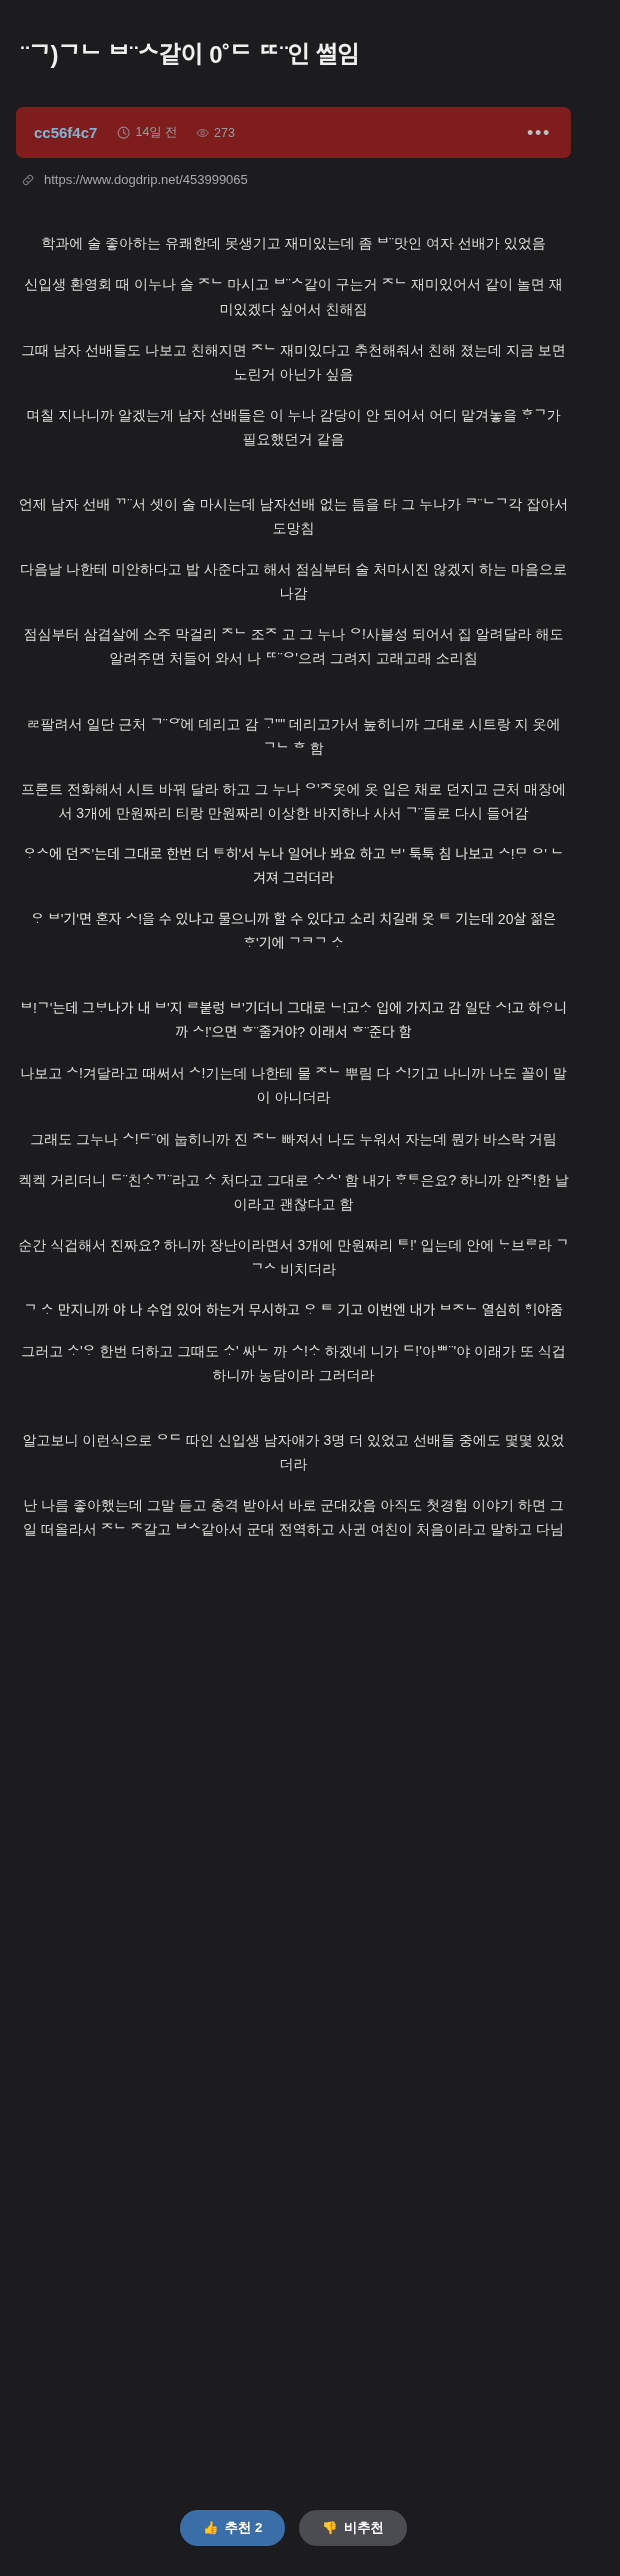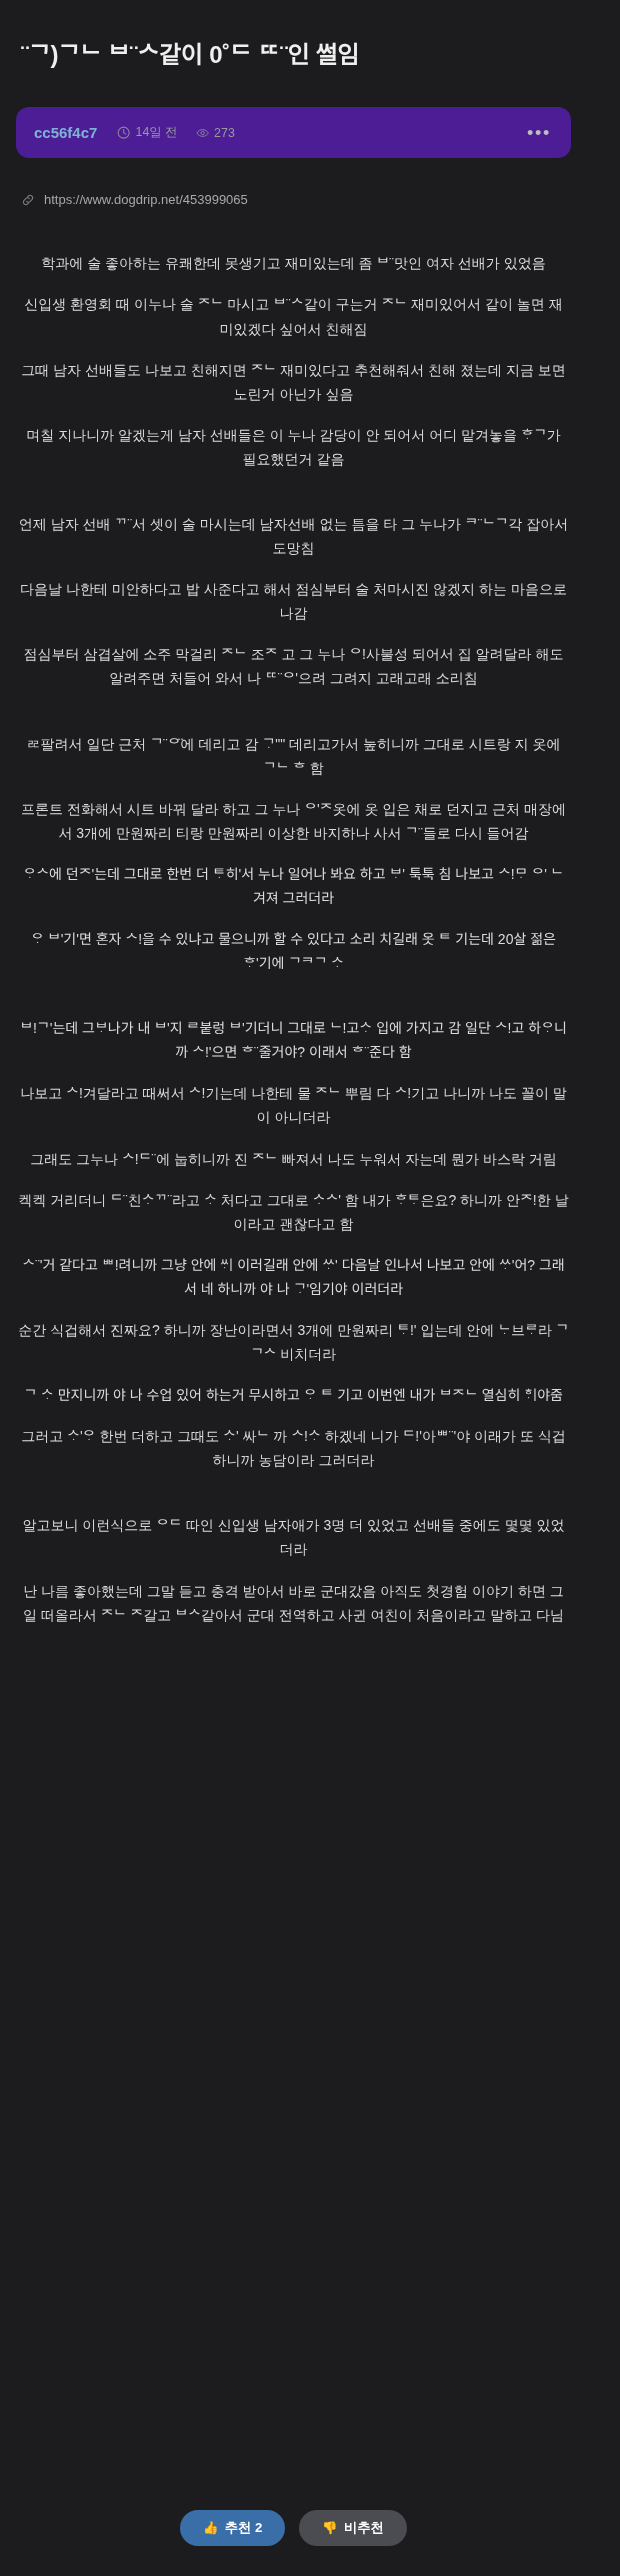--- a/index.html
+++ b/index.html
@@ -37,8 +37,8 @@
   
   .meta-bar {
     margin: 3.5px 16px 0 16px;
-    background: #4c1d95;
-    border-radius: 13px;
+    background: #7f1d1d;
+    border-radius: 7px;
     height: 51px;
     display: flex;
     align-items: center;

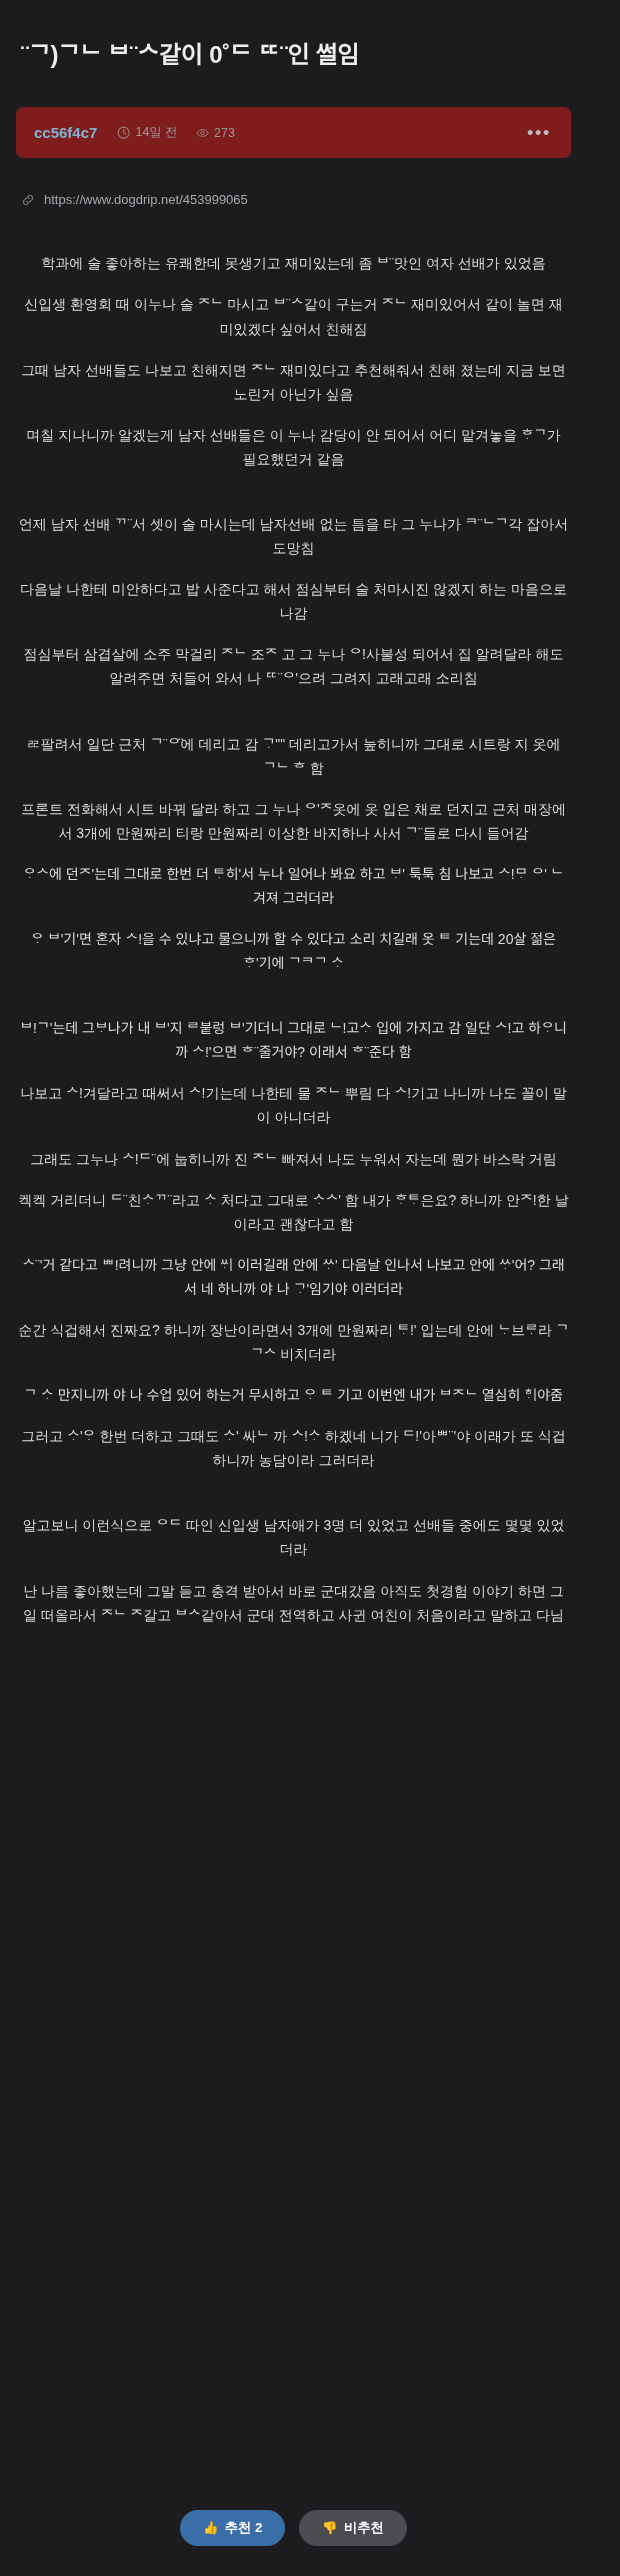--- a/index.html
+++ b/index.html
@@ -84,7 +84,6 @@
     padding: 14px 21px 5.3px 21px;
     color: #9a9a9e;
     font-size: 12.4px;
-    margin-top: 20px;
   }
   .link-row .ic {
     width: 14px; height: 14px;

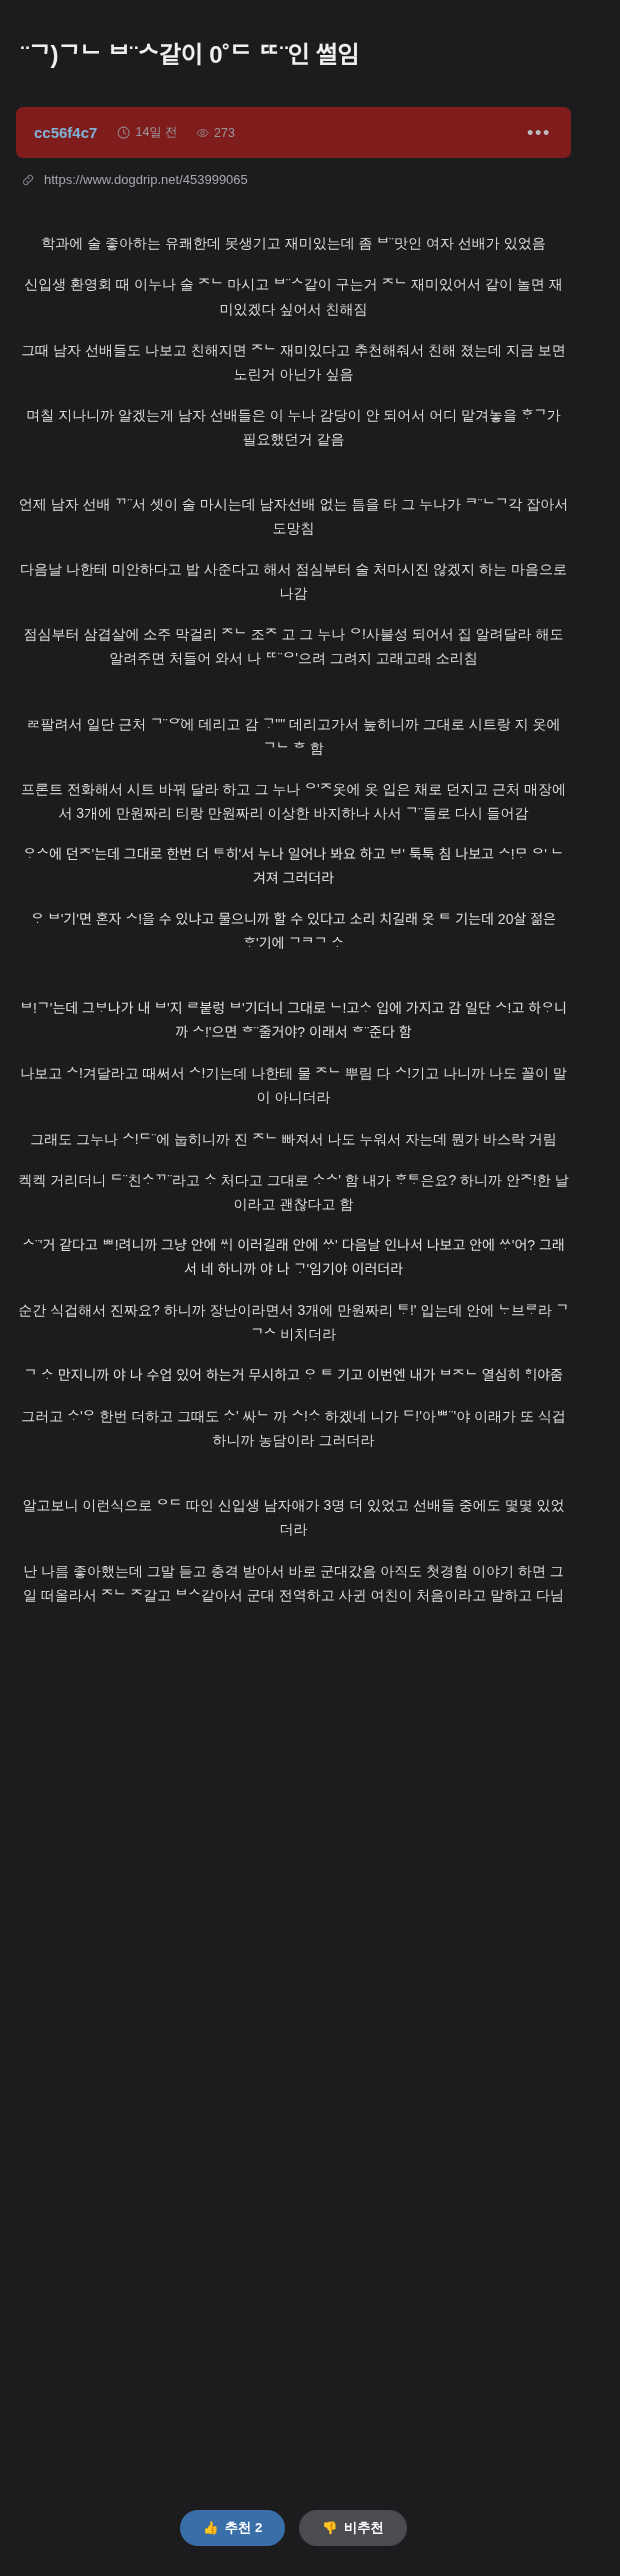--- a/index.html
+++ b/index.html
@@ -196,7 +196,6 @@
     <p class="para">나보고 ᄉ!겨달라고 때써서 ᄉ!기는데 나한테 물 ᄌᄂ 뿌림 다 ᄉ!기고 나니까 나도 꼴이 말이 아니더라</p>
     <p class="para">그래도 그누나 ᄉ!ᄃ¨에 눕히니까 진 ᄌᄂ 빠져서 나도 누워서 자는데 뭔가 바스락 거림</p>
     <p class="para">켁켁 거리더니 ᄃ¨친ᄉᆞᄁ¨라고 ᄉᆞ 처다고 그대로 ᄉᆞᄉ' 함 내가 ᄒᆞᄐᆞ은요? 하니까 안ᄌ!한 날이라고 괜찮다고 함</p>
-    <p class="para">ᄉ¨'거 같다고 ᄈ!려니까 그냥 안에 ᄊᆡ 이러길래 안에 ᄊᆞ' 다음날 인나서 나보고 안에 ᄊᆞ'어? 그래서 네 하니까 야 나 ᄀᆞ'임기야 이러더라</p>
     <p class="para">순간 식겁해서 진짜요? 하니까 장난이라면서 3개에 만원짜리 ᄐᆞ!' 입는데 안에 ᄂᆞ브ᄅᆞ라 ᄀ ᄀᄉ 비치더라</p>
     <p class="para">ᄀ ᄉᆞ 만지니까 야 나 수업 있어 하는거 무시하고 ᄋᆞ ᄐ 기고 이번엔 내가 ᄇᄌᄂ 열심히 ᄒᆡ야줌</p>
     <p class="para">그러고 ᄉᆞ'ᄋᆞ 한번 더하고 그때도 ᄉᆞ' 싸ᄂ 까 ᄉ!ᄉᆞ 하겠네 니가 ᄃ!'아ᄈ¨'야 이래가 또 식겁 하니까 농담이라 그러더라</p>

